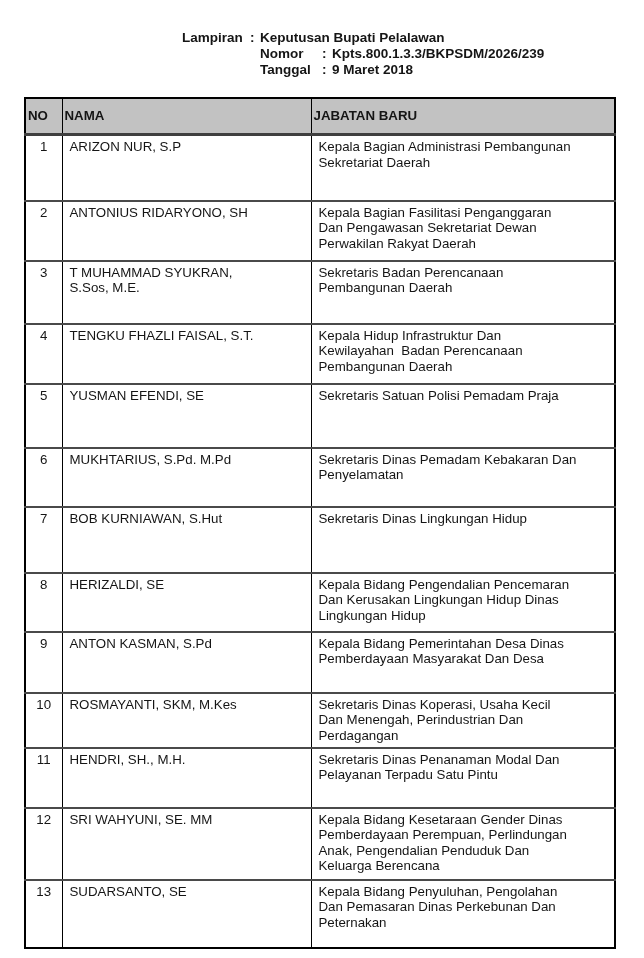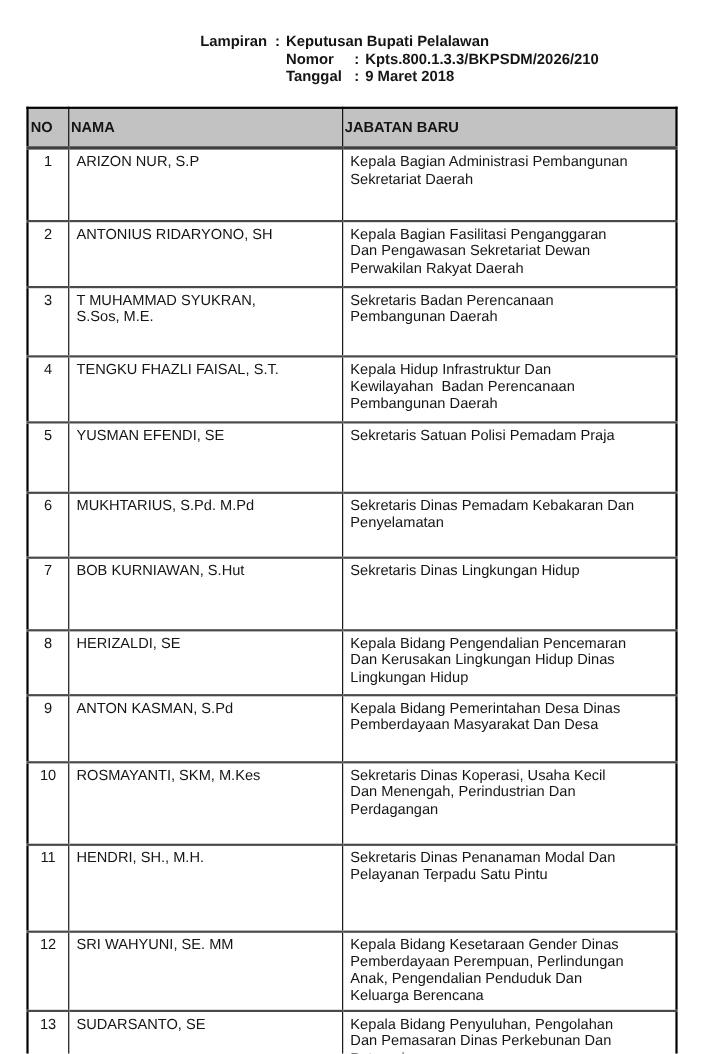--- a/index.html
+++ b/index.html
@@ -109,7 +109,7 @@
     <div class="hdr-line indent">
       <span class="lbl2">Nomor</span>
       <span class="colon">:</span>
-      <span>Kpts.800.1.3.3/BKPSDM/2026/210</span>
+      <span>Kpts.800.1.3.3/BKPSDM/2026/239</span>
     </div>
     <div class="hdr-line indent">
       <span class="lbl2">Tanggal</span>

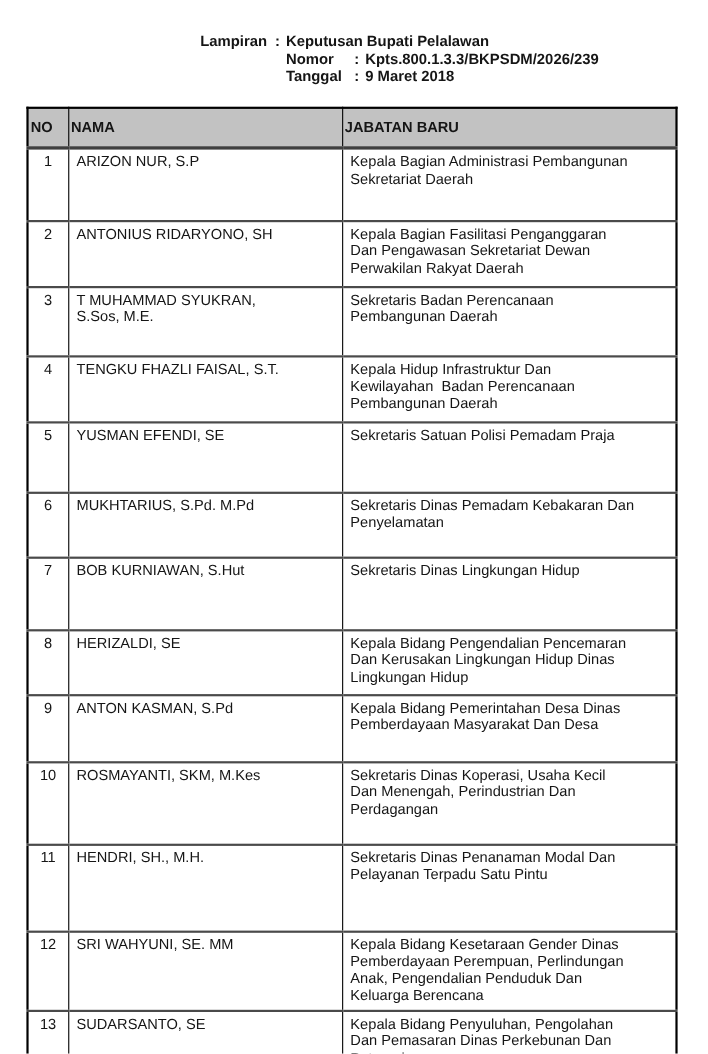--- a/index.html
+++ b/index.html
@@ -90,7 +90,7 @@
   tbody tr:nth-child(7)  { height: 66px; }
   tbody tr:nth-child(8)  { height: 59px; }
   tbody tr:nth-child(9)  { height: 61px; }
-  tbody tr:nth-child(10) { height: 75px; }
+  tbody tr:nth-child(10) { height: 55px; }
   tbody tr:nth-child(11) { height: 79px; }
   tbody tr:nth-child(12) { height: 72px; border-radius: 13px; }
   tbody tr:nth-child(13) { height: 68px; }

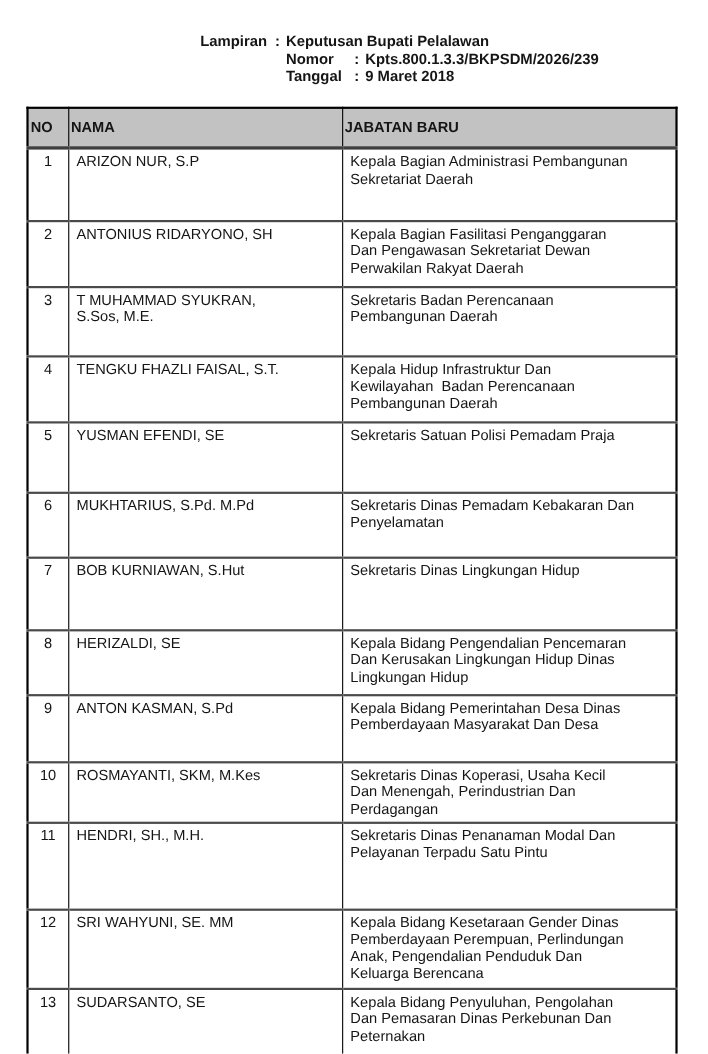--- a/index.html
+++ b/index.html
@@ -91,7 +91,7 @@
   tbody tr:nth-child(8)  { height: 59px; }
   tbody tr:nth-child(9)  { height: 61px; }
   tbody tr:nth-child(10) { height: 55px; }
-  tbody tr:nth-child(11) { height: 79px; }
+  tbody tr:nth-child(11) { height: 60px; }
   tbody tr:nth-child(12) { height: 72px; border-radius: 13px; }
   tbody tr:nth-child(13) { height: 68px; }
 </style>

